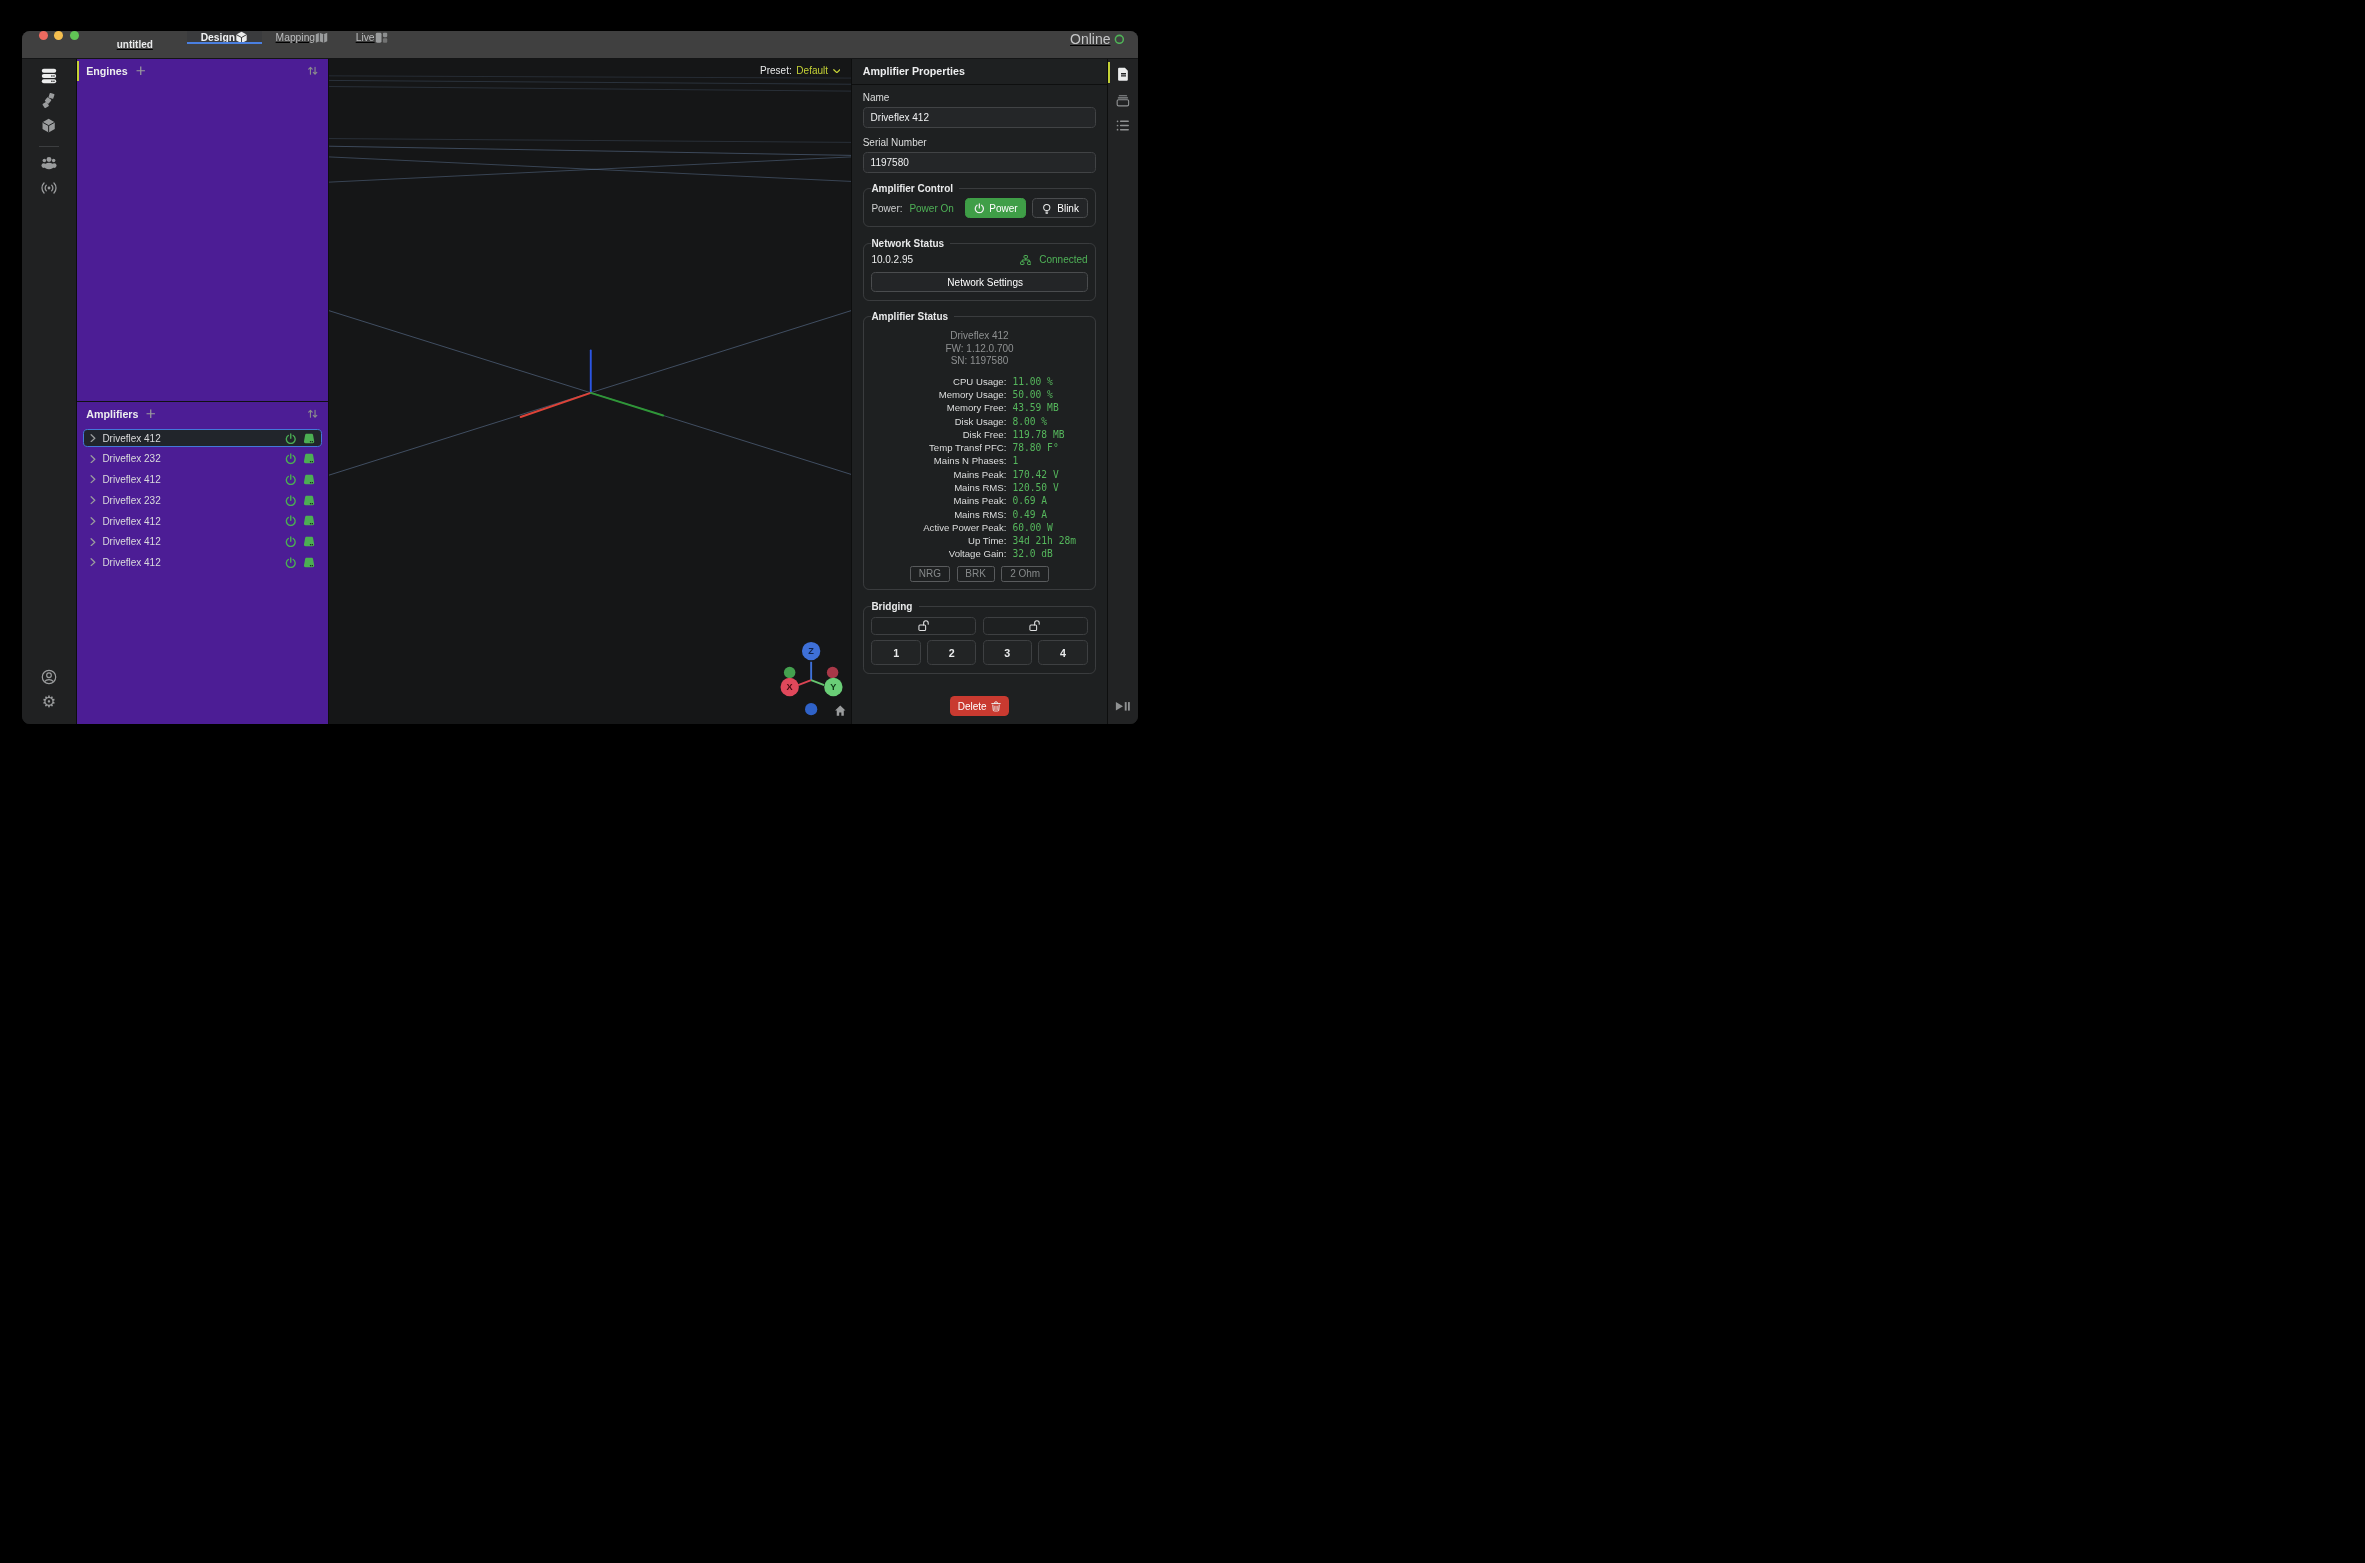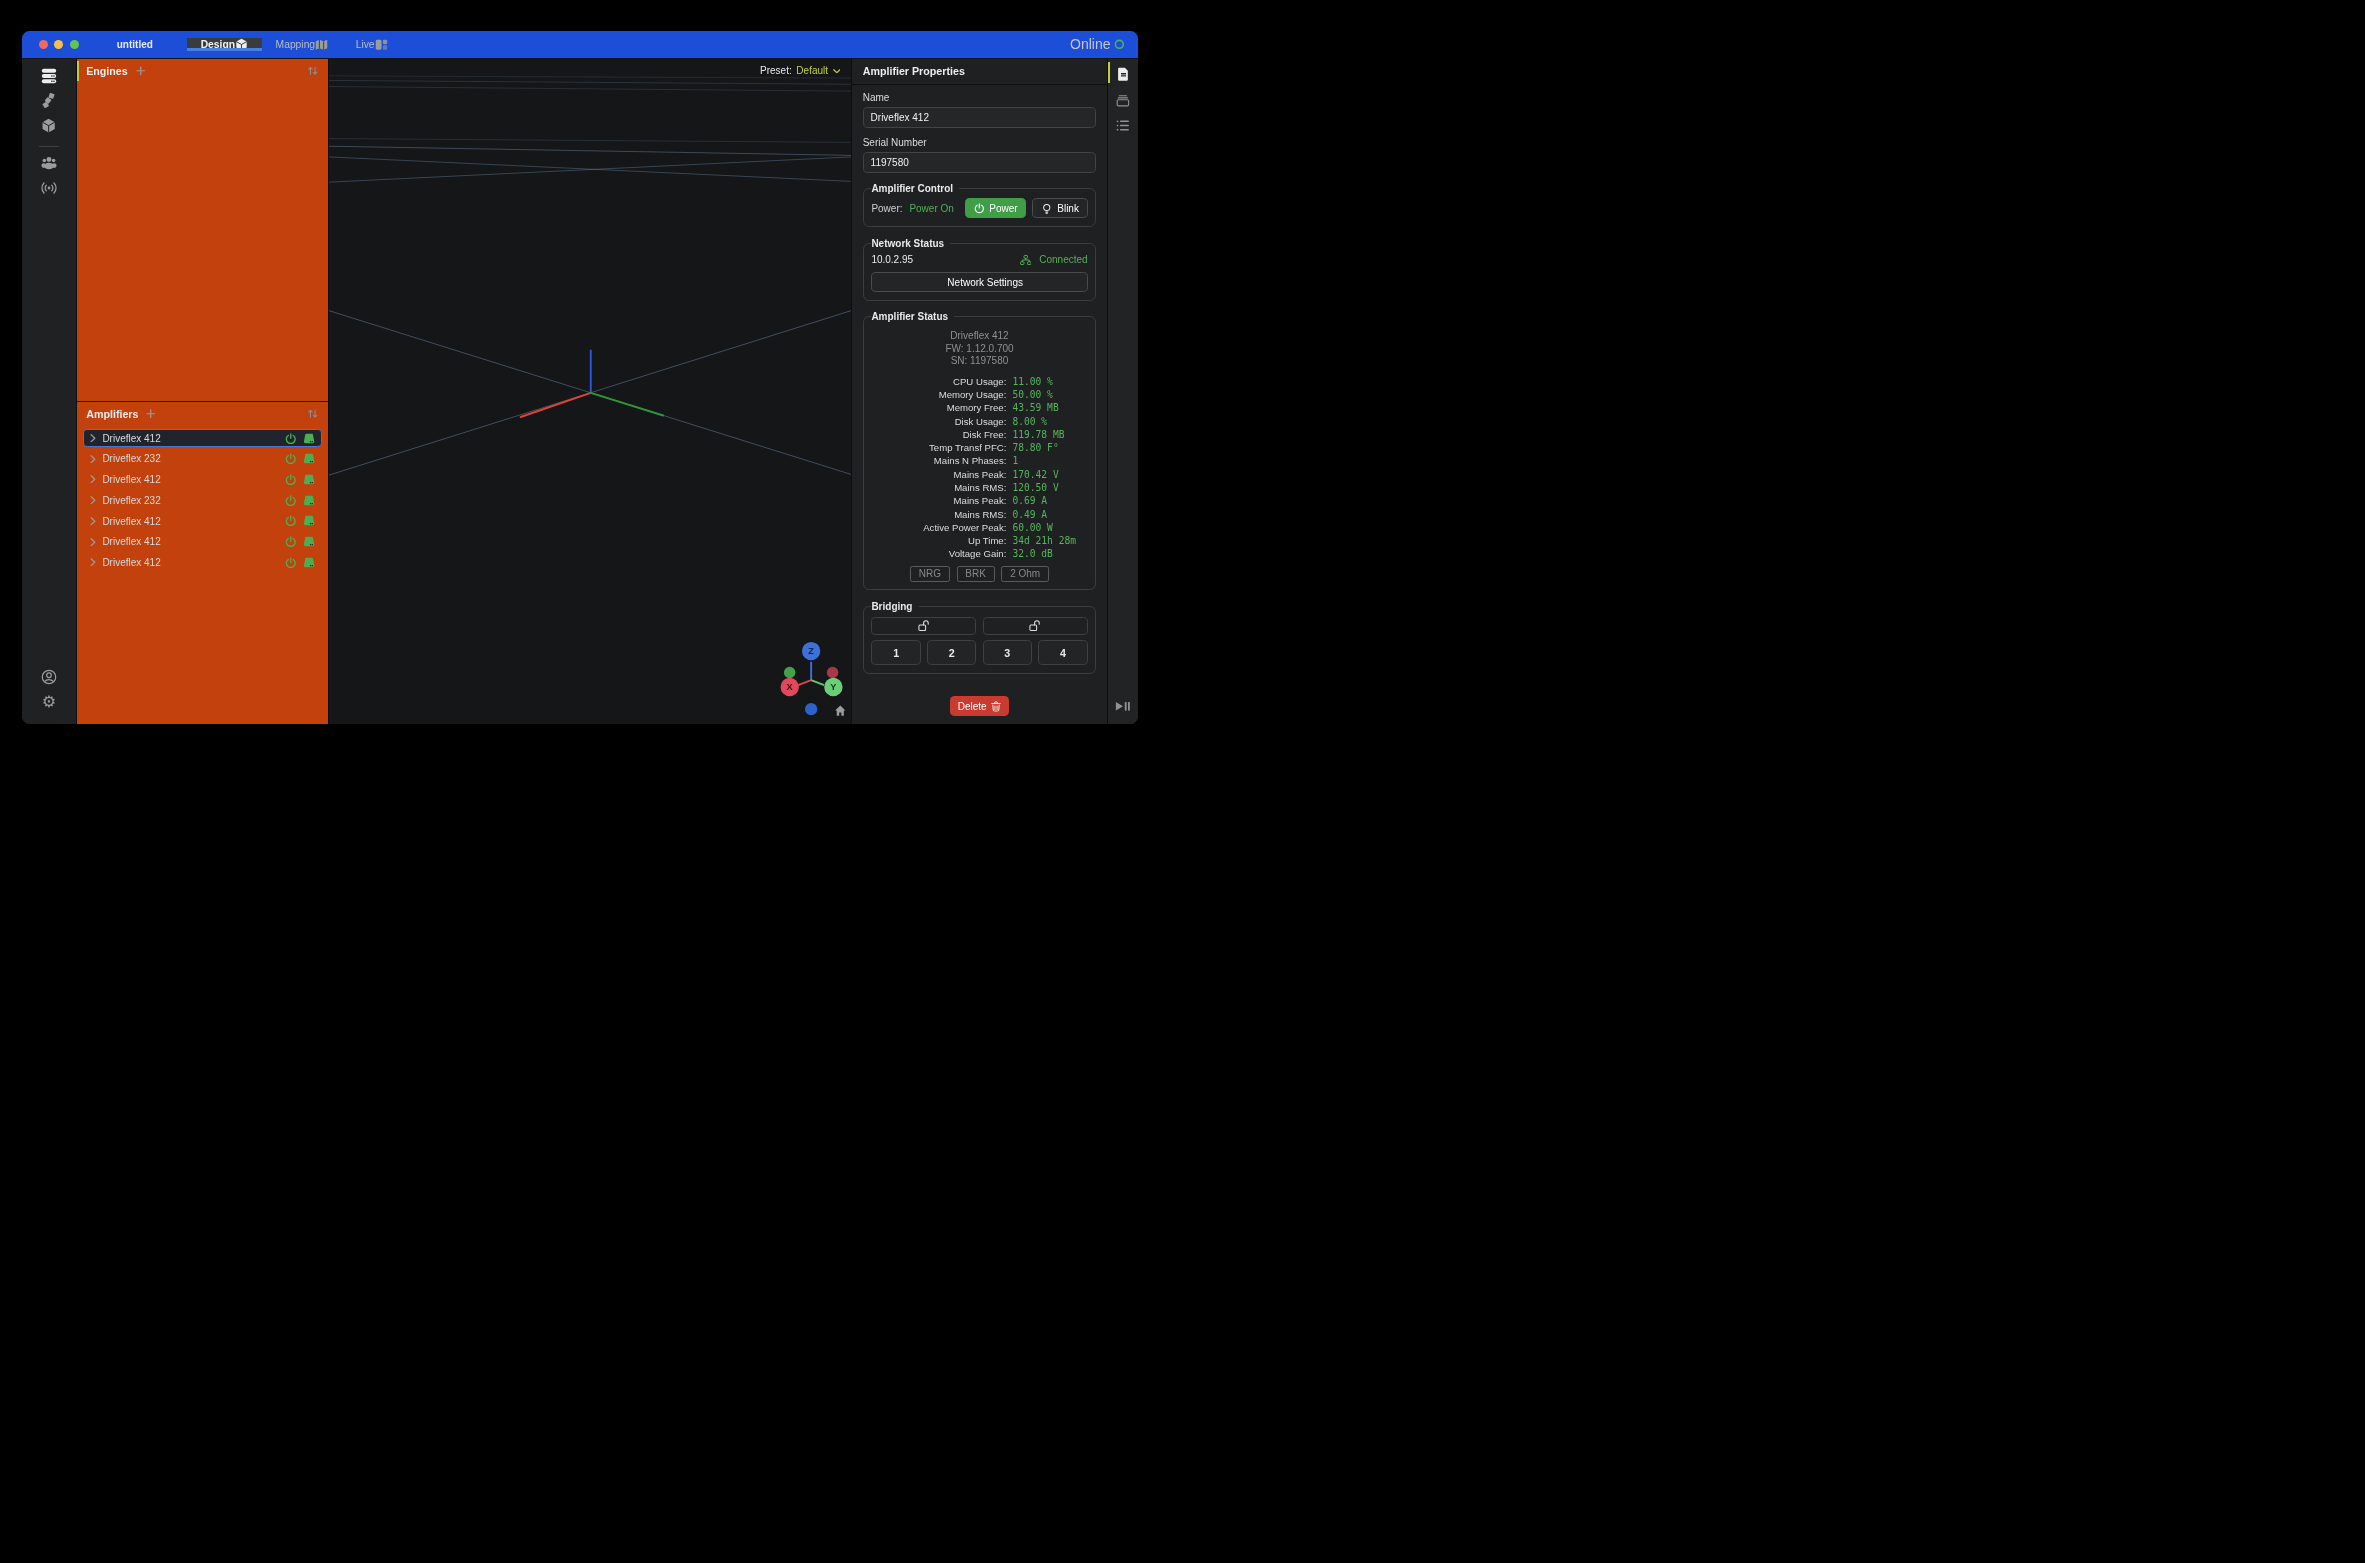--- a/index.html
+++ b/index.html
@@ -15,7 +15,7 @@
   .window{position:absolute;left:22px;top:31px;width:1116px;height:693px;background:#1c1e1f;
     border-radius:7.7px;overflow:hidden;display:flex;flex-direction:column;}
   
-  .titlebar{height:27.5px;flex:0 0 27.5px;background:#1d4ed8;display:flex;align-items:center;border-bottom:0.8px solid #141516;}
+  .titlebar{height:27.5px;flex:0 0 27.5px;background:#404040;display:flex;align-items:flex-start;border-bottom:0.8px solid #141516;text-decoration:underline;}
   .lights{display:flex;align-items:center;gap:6.1px;margin-left:17px;}
   .light{width:9.2px;height:9.2px;border-radius:50%;}
   .light.red{background:#ee6a5f}.light.yellow{background:#f5bf4f}.light.green{background:#61c555}

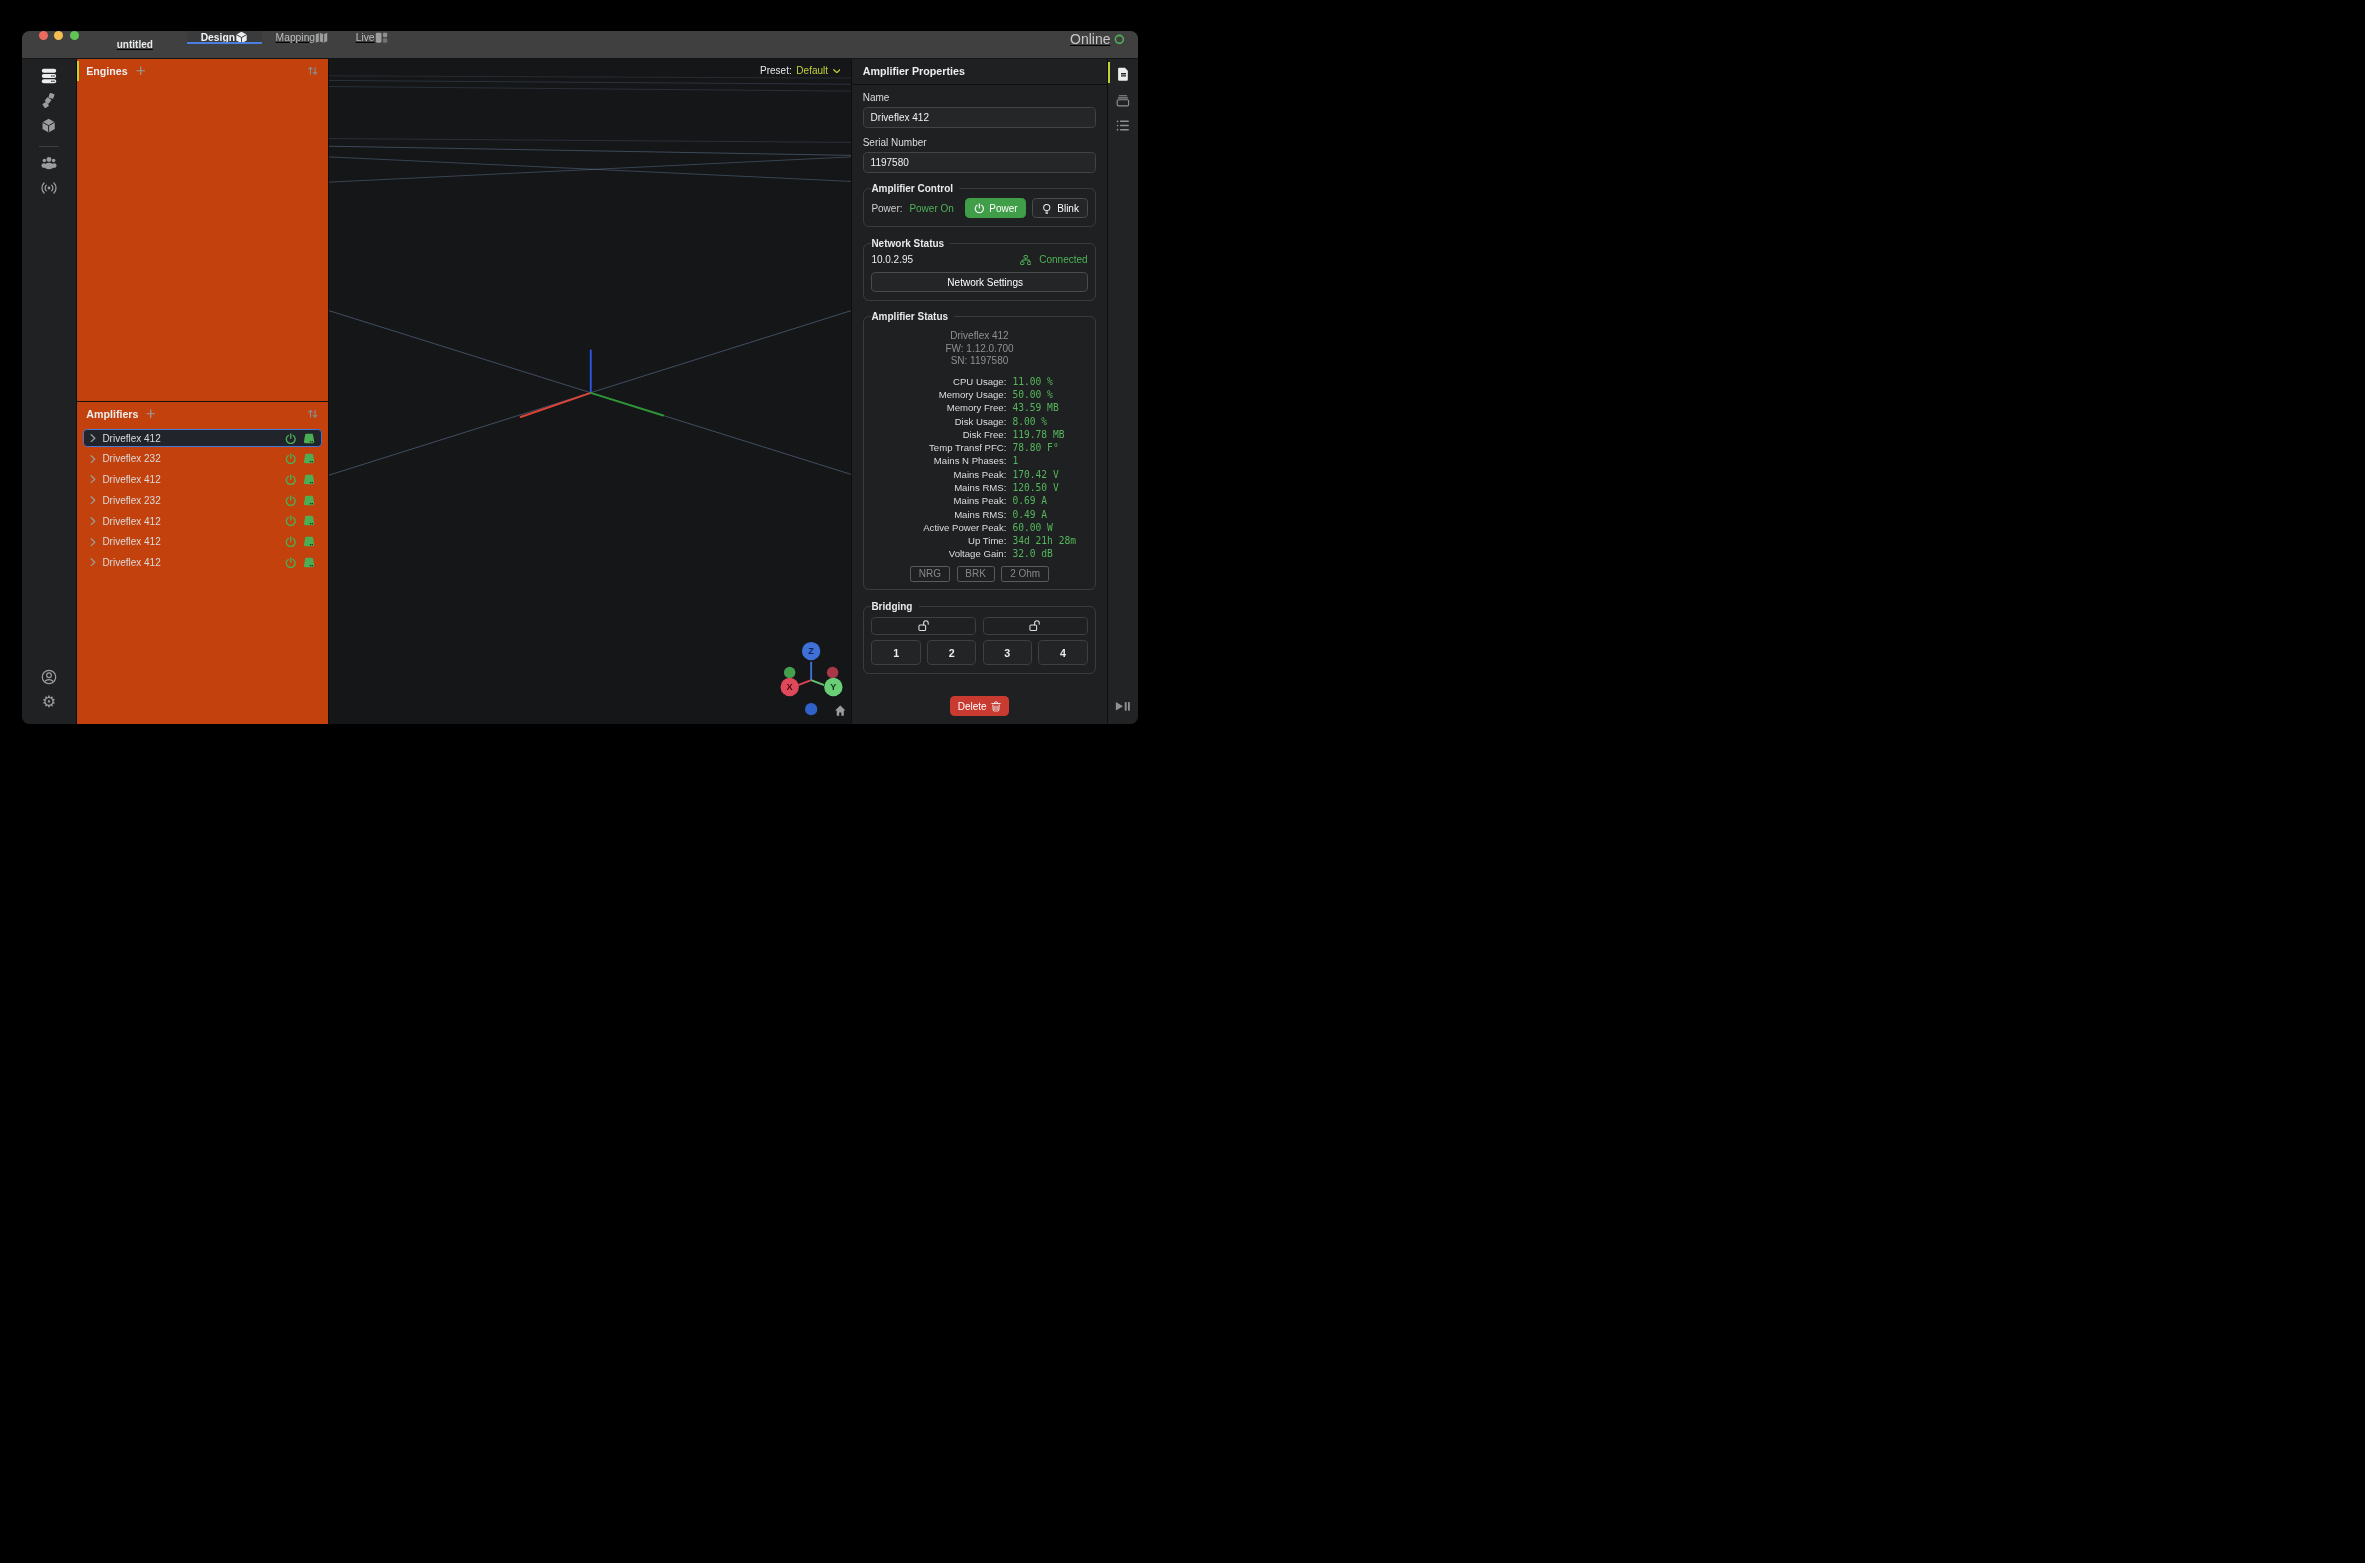--- a/index.html
+++ b/index.html
@@ -37,7 +37,7 @@
   .side-spacer{flex:1;}
   .gear-glyph{font-family:"DejaVu Sans",sans-serif;font-size:16px;line-height:1;color:#9a9c9d;}
   
-  .left-panel{flex:0 0 252px;background:#c2410c;border-right:0.8px solid #0d0e0e;display:flex;flex-direction:column;}
+  .left-panel{flex:0 0 252px;background:#4c1d95;border-right:0.8px solid #0d0e0e;display:flex;flex-direction:column;}
   .engines-sec{flex:0 0 343px;border-bottom:0.8px solid #101111;position:relative;}
   .amps-sec{flex:1;min-height:0;}
   .section-head{position:relative;height:24.5px;display:flex;align-items:center;gap:6.9px;padding:0 9.2px;}

